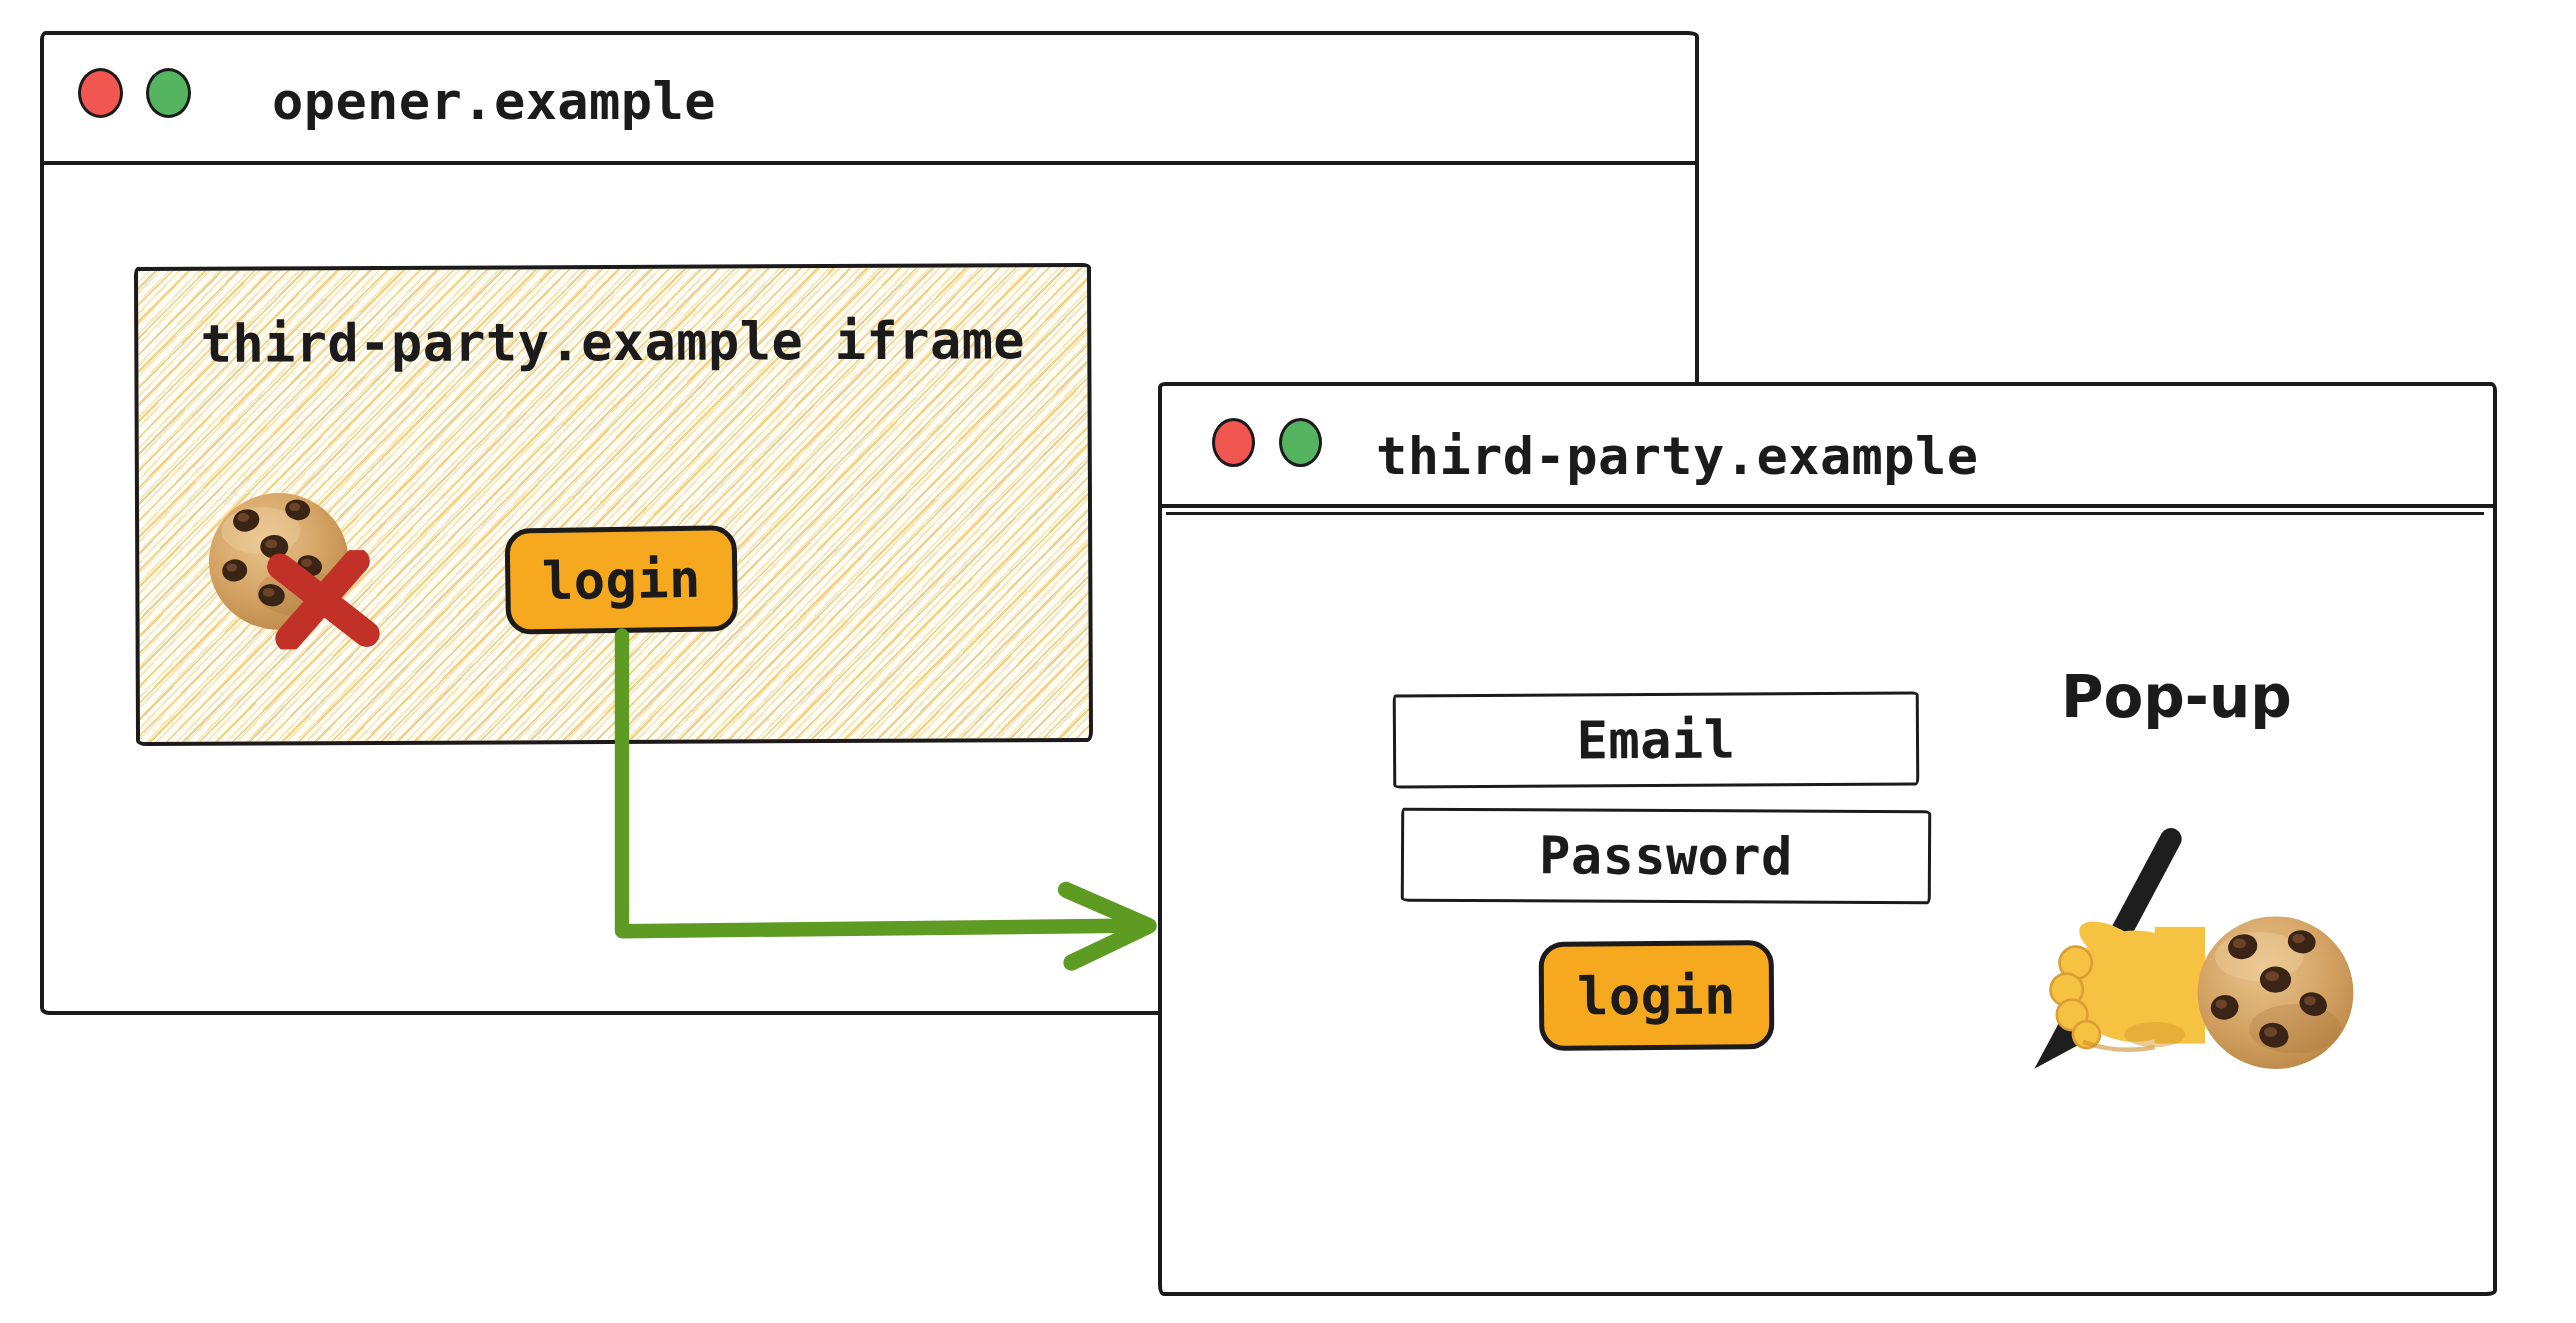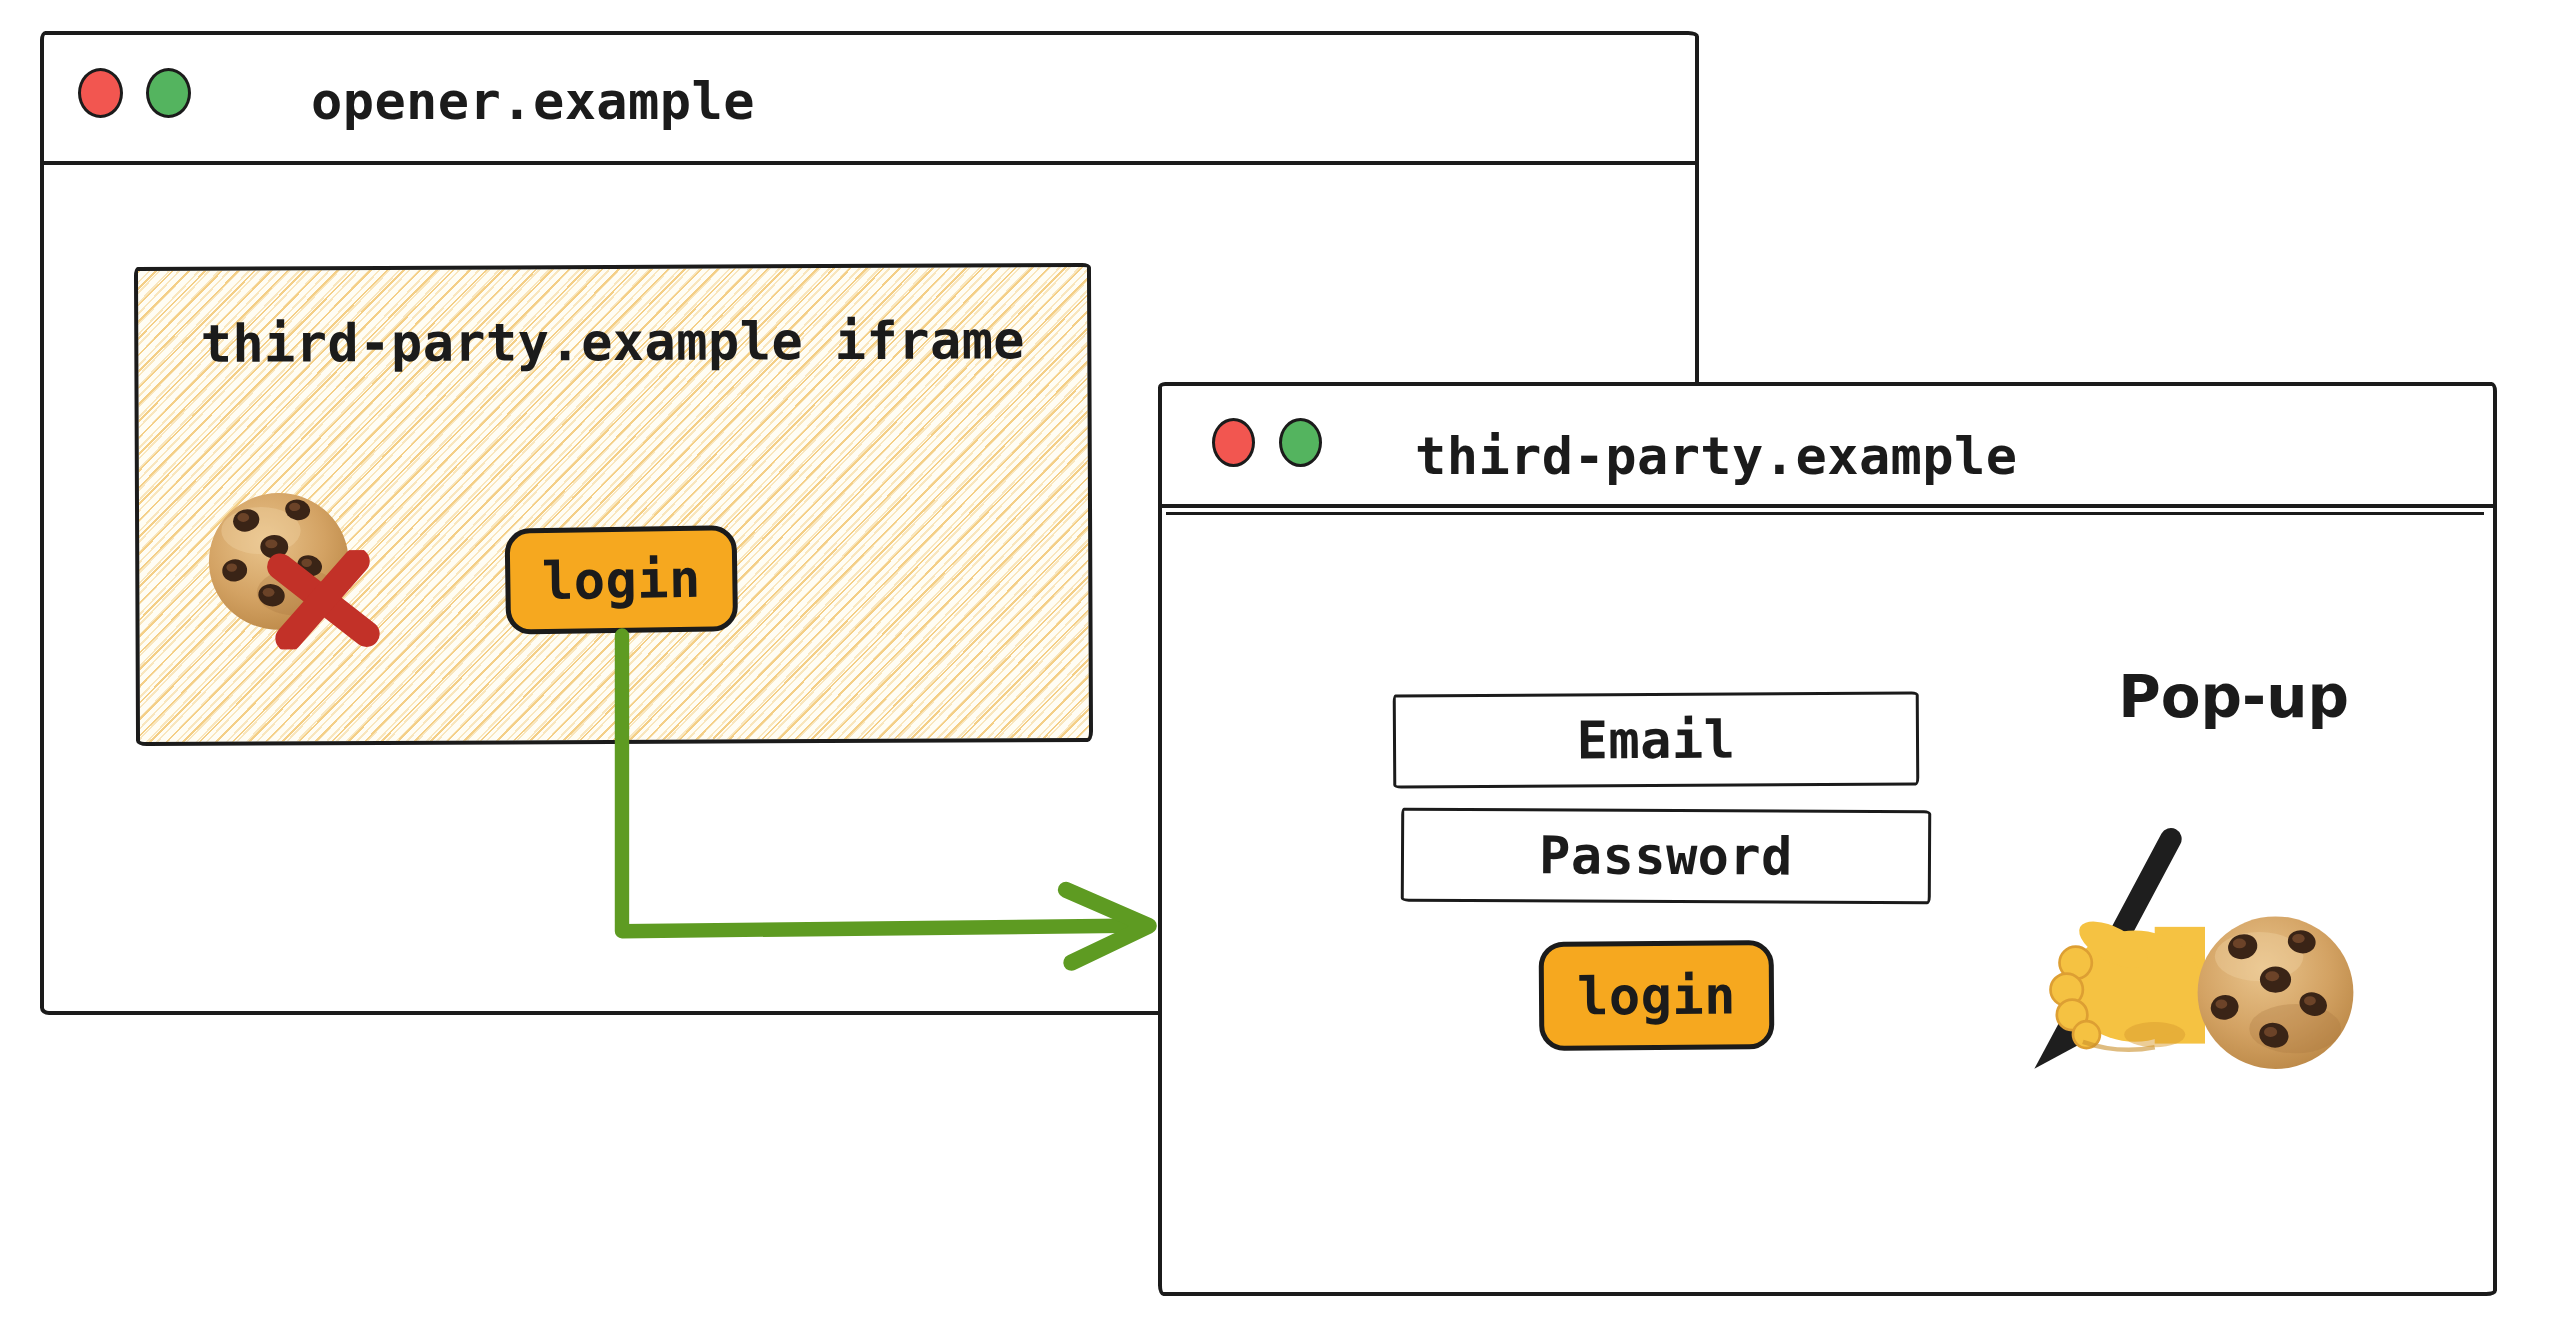--- a/index.html
+++ b/index.html
@@ -43,7 +43,7 @@
   #popup-titlebar .light.red{left:50px; top:32px;}
   #popup-titlebar .light.green{left:117px; top:32px;}
 
-  .window-title{position:absolute; font-size:52px; line-height:56px; white-space:nowrap;margin-left:39px;}
+  .window-title{position:absolute; font-size:52px; line-height:56px; white-space:nowrap;}
   #opener-titlebar .window-title{left:228px; top:38px;}
   #popup-titlebar .window-title{left:214px; top:42px;}
 

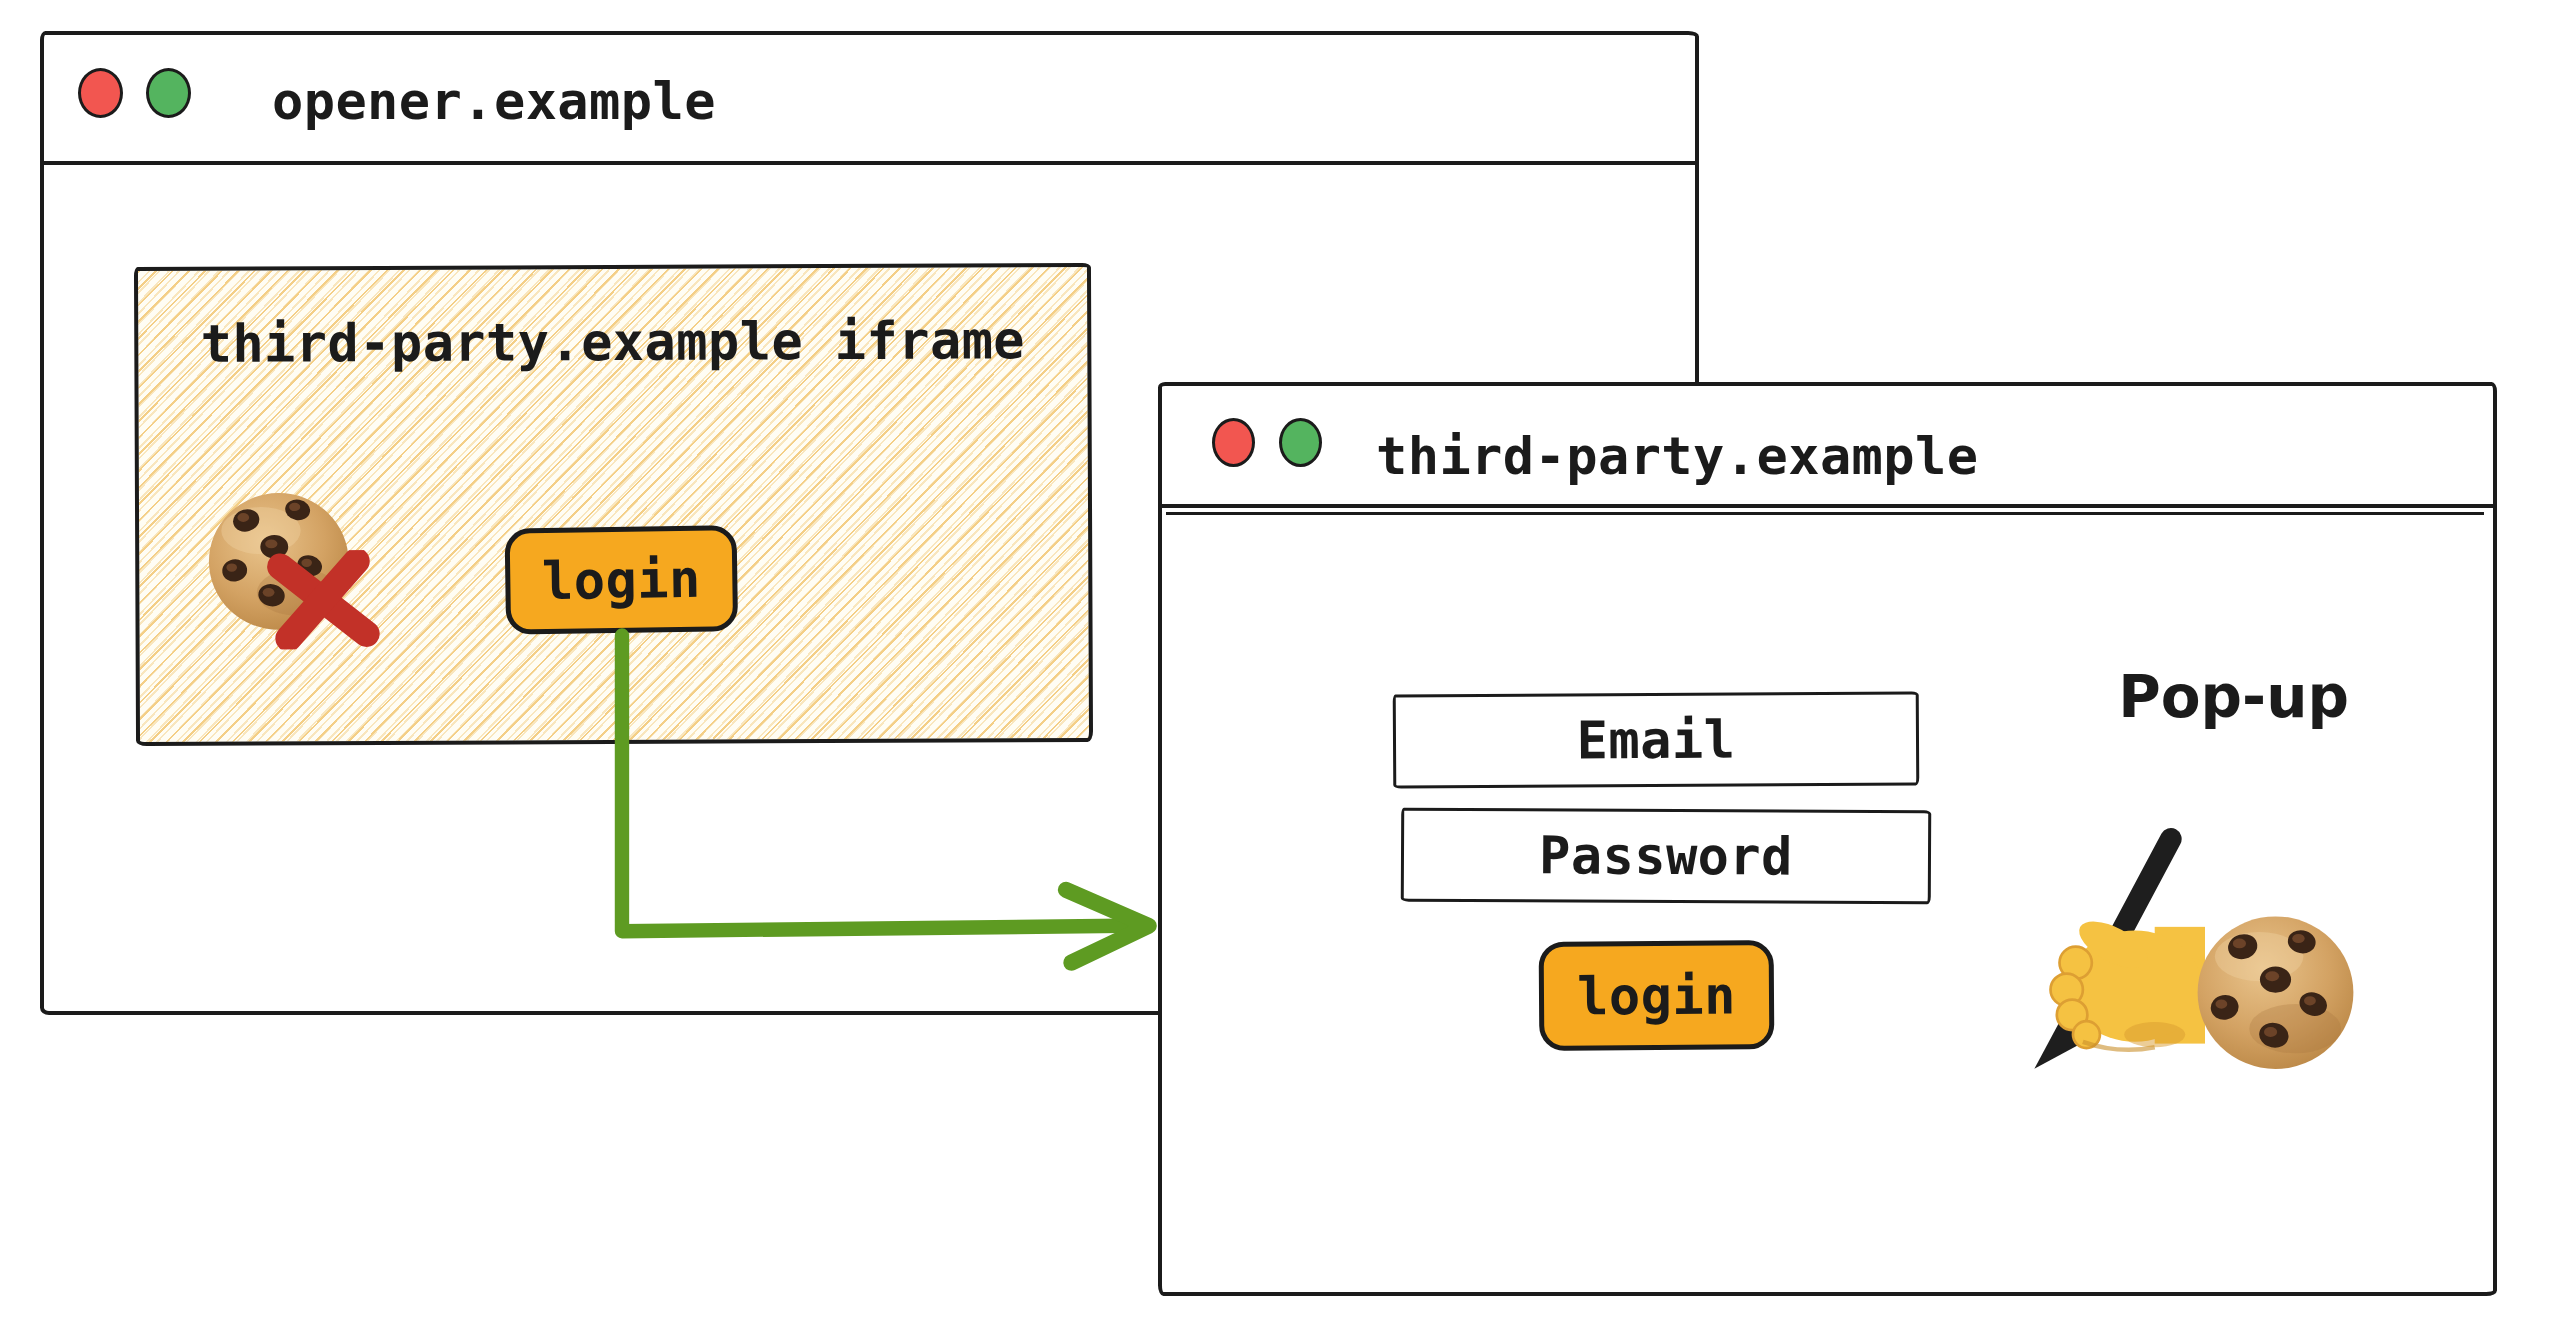--- a/index.html
+++ b/index.html
@@ -72,7 +72,7 @@
   #email-input{left:231px; top:307px; width:526px; height:94px; transform:rotate(-0.35deg);}
   #password-input{left:239px; top:423px; width:530px; height:94px; transform:rotate(0.3deg);}
 
-  #popup-annotation{position:absolute; left:899px; top:279px; width:288px; text-align:right;
+  #popup-annotation{position:absolute; left:899px; top:279px; width:288px; text-align:left;
     font-weight:700; font-size:58px; line-height:65px; color:var(--ink);}
   #popup-hand{left:858px; top:442px; width:185px; height:248px;}
   #popup-cookie{left:1031px; top:523px; width:165px; height:164px;}

